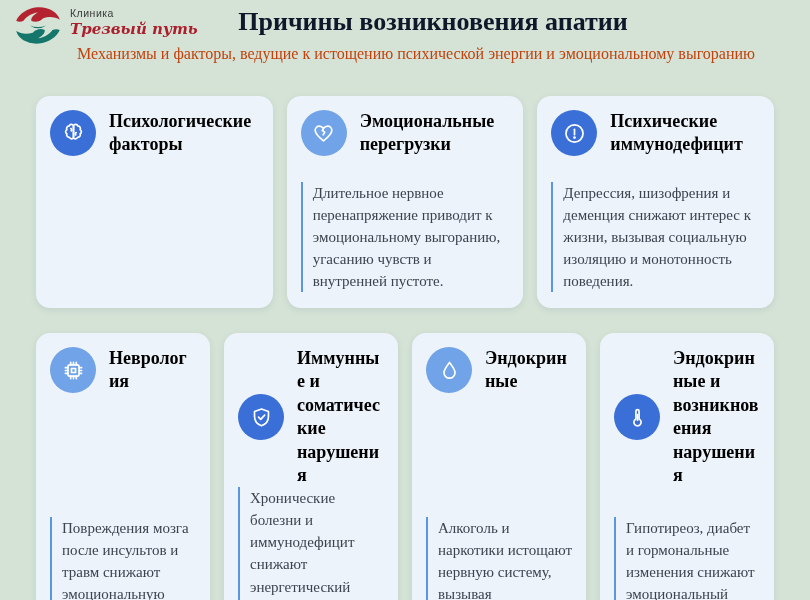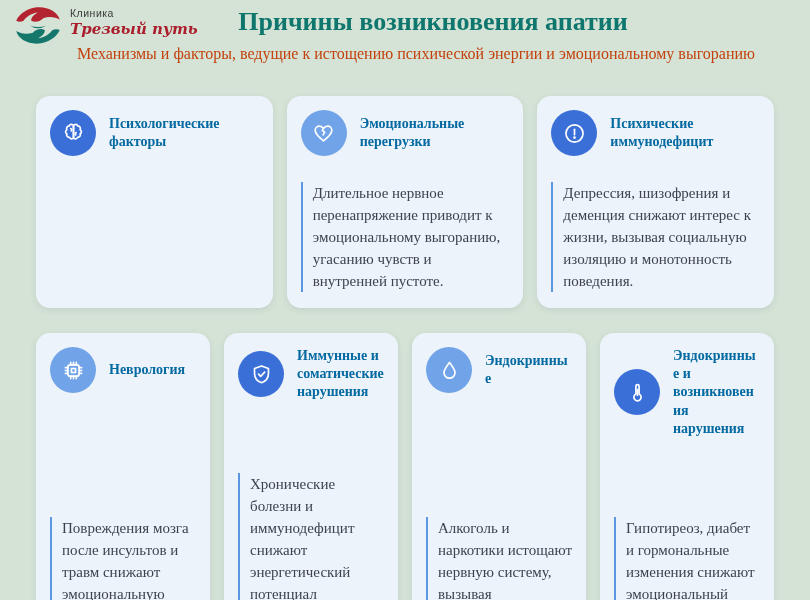--- a/index.html
+++ b/index.html
@@ -19,7 +19,7 @@
   .logo-name{font-size:15px;font-style:italic;font-weight:bold;color:#ab1f2d;font-family:"DejaVu Serif",serif;margin-top:3px;}
   .page-title{
     text-align:center;padding-left:56px;padding-top:7px;
-    font-size:26px;font-weight:bold;color:#0f766e;
+    font-size:26px;font-weight:bold;color:#0f172a;
   }
   .page-subtitle{
     text-align:center;padding-left:22px;margin-top:8px;

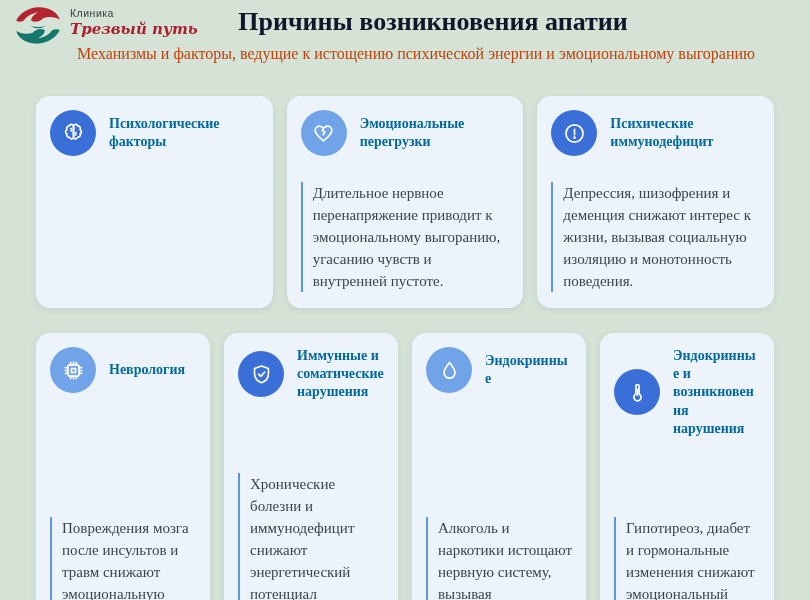--- a/index.html
+++ b/index.html
@@ -48,7 +48,7 @@
   .icon-light{background:#71a3e8;}
   .icon-circle svg{width:27px;height:27px;stroke:#fff;fill:none;stroke-width:1.5;stroke-linecap:round;stroke-linejoin:round;}
   .card-title{
-    color:#0369a1;font-weight:bold;font-size:14px;line-height:1.3;
+    color:#000000;font-weight:bold;font-size:18px;line-height:1.3;
     word-break:break-word;overflow-wrap:anywhere;
   }
   .card-body{

